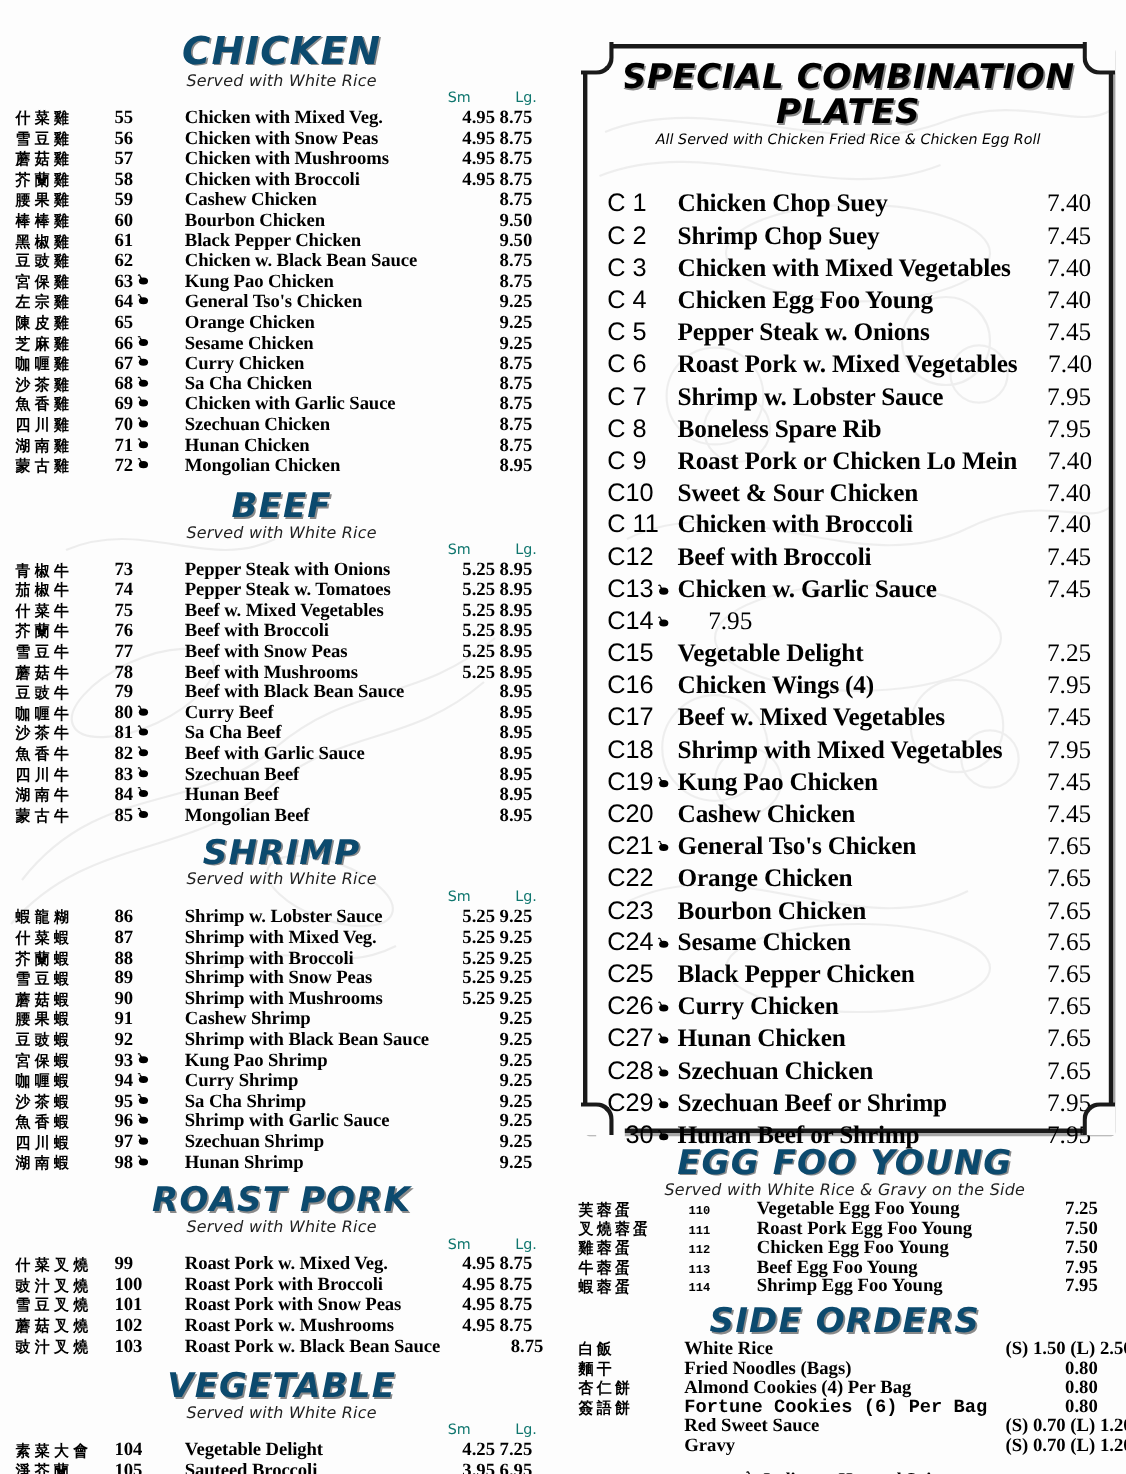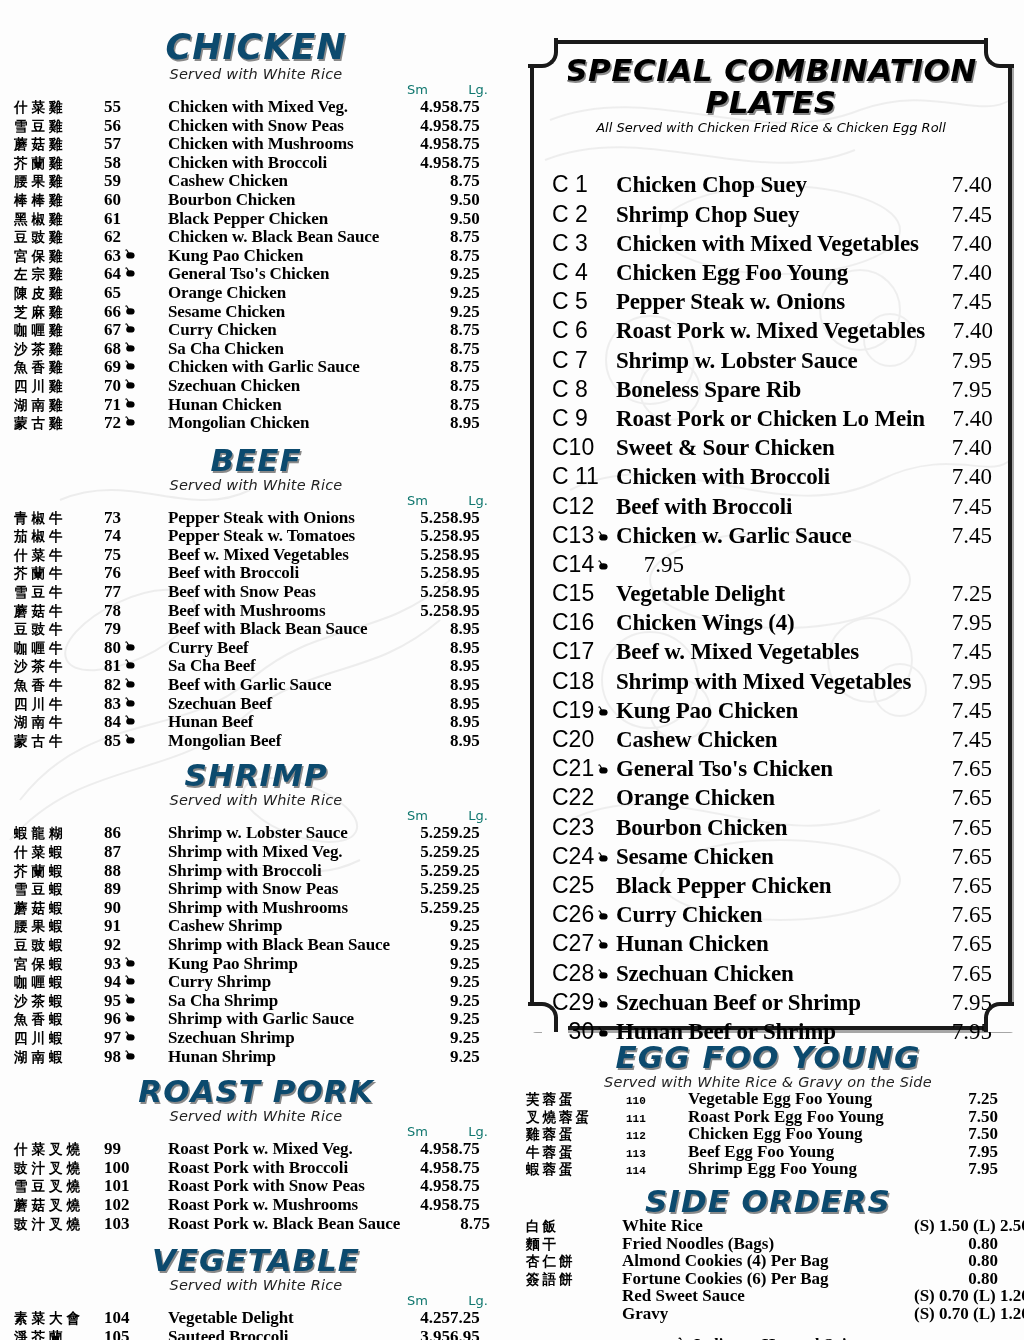--- a/index.html
+++ b/index.html
@@ -131,7 +131,7 @@
   .p-lg {
     width: 62px;
     flex: 0 0 62px;
-    text-align: left;
+    text-align: center;
     padding-right: 24px;
     font-family: "Liberation Serif", serif;
     font-weight: bold;

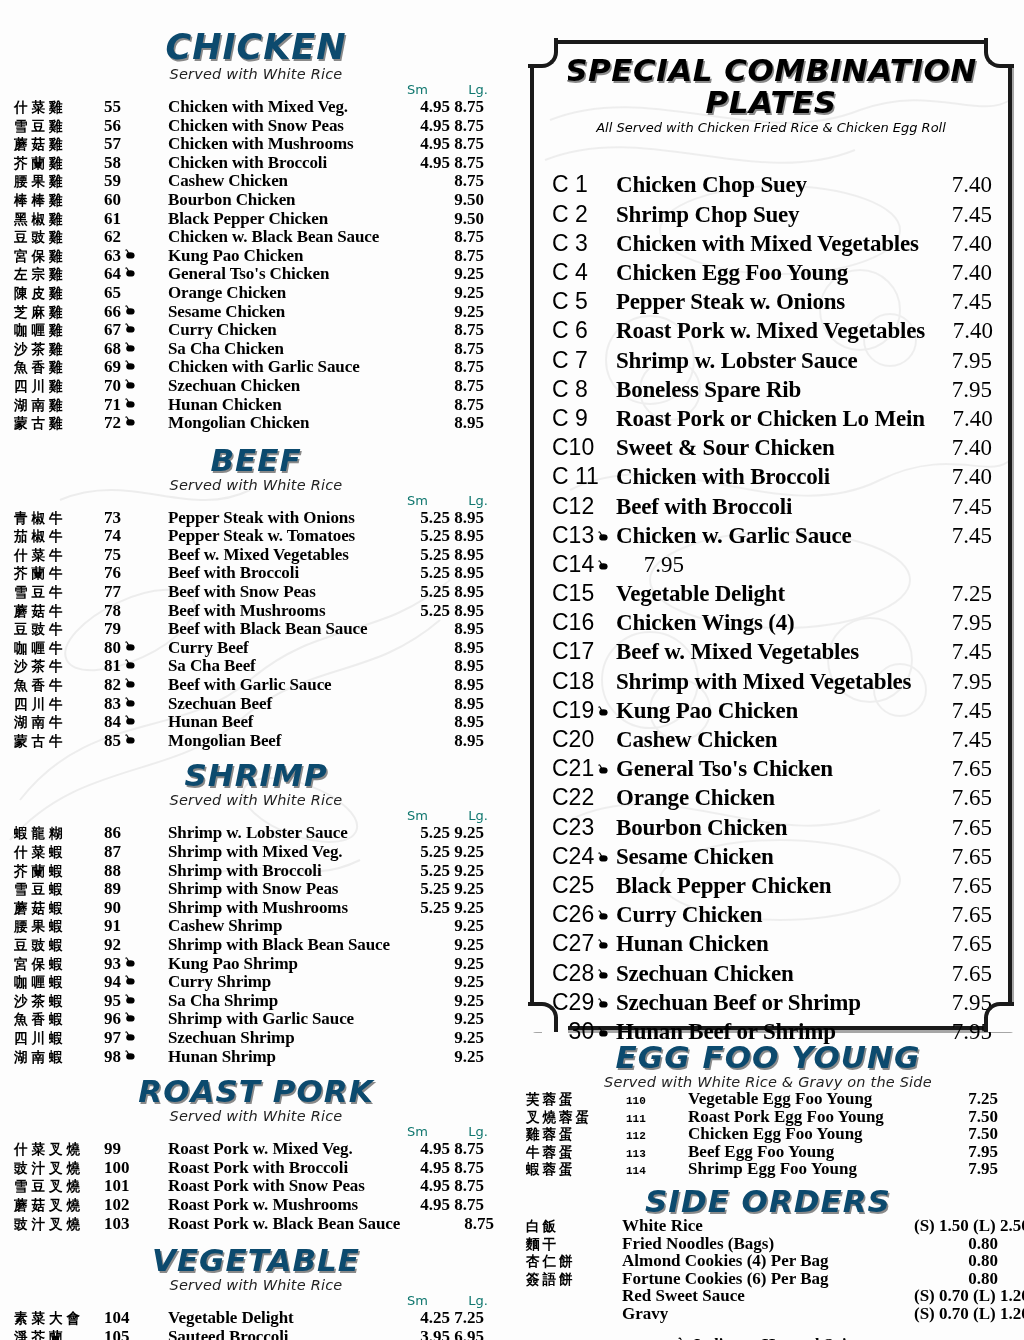--- a/index.html
+++ b/index.html
@@ -1078,7 +1078,7 @@
           </div>
           <div class="rrow">
             <span class="r-cn">簽語餅</span>
-            <span class="r-nm" style="padding-left: 0px;">Fortune Cookies (6) Per Bag</span>
+            <span class="r-nm" style="padding-left: 0px; font-family: Liberation Mono, monospace;">Fortune Cookies (6) Per Bag</span>
             <span class="r-price">0.80</span>
           </div>
           <div class="rrow">

